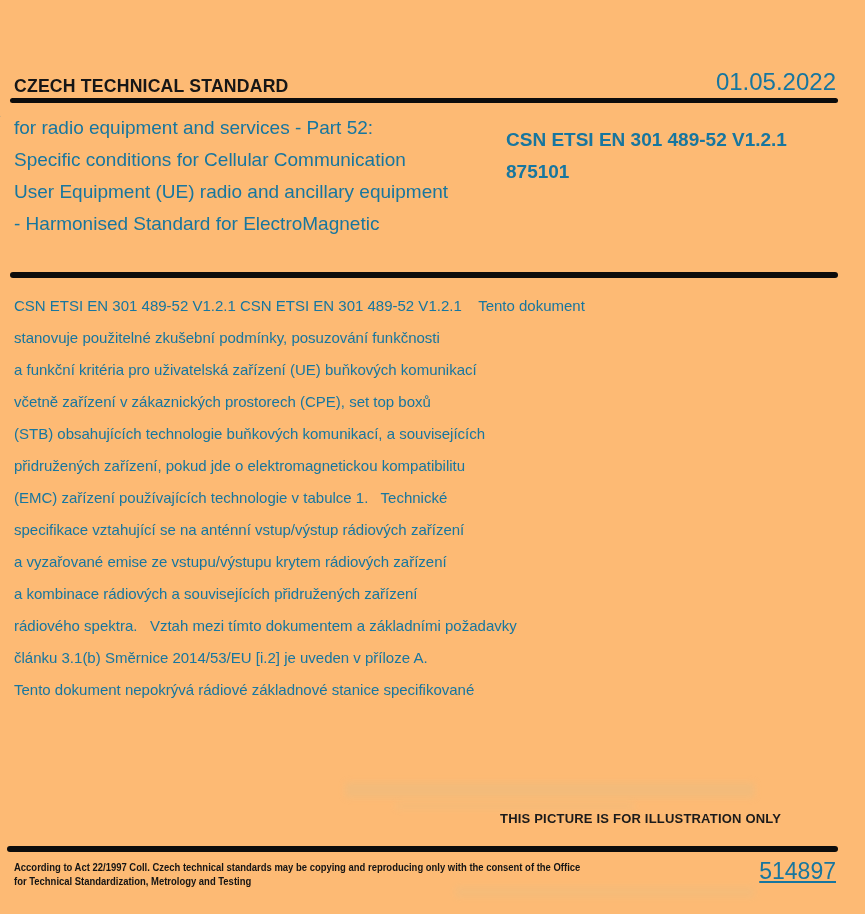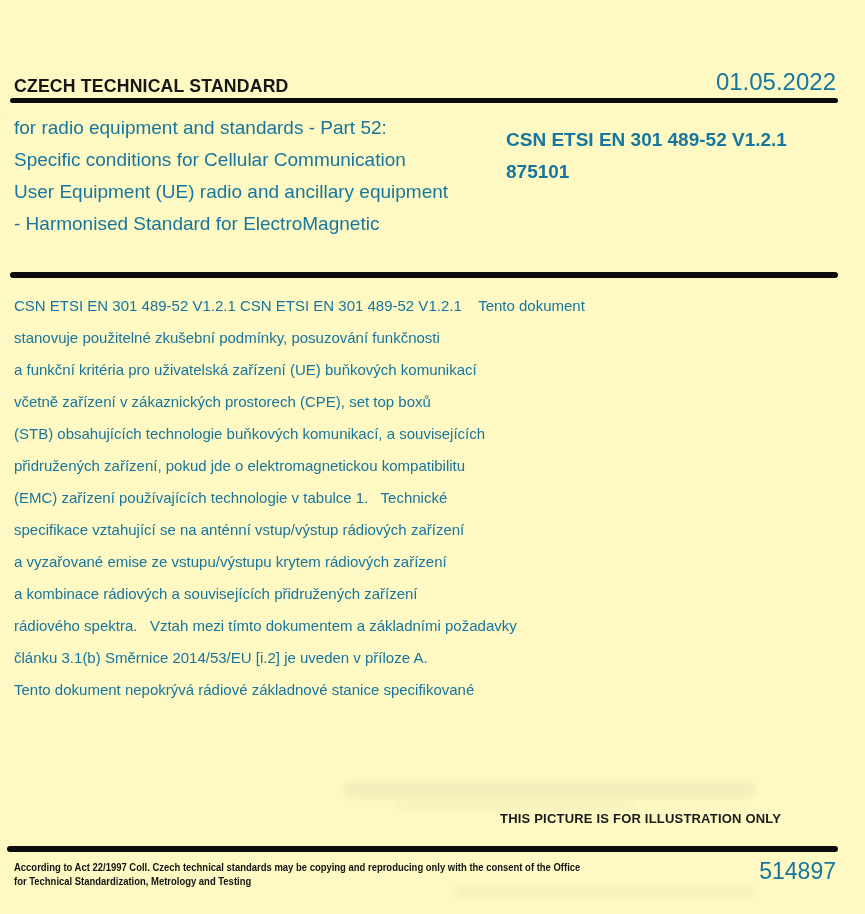--- a/index.html
+++ b/index.html
@@ -10,7 +10,7 @@
     position: relative;
     overflow: hidden;
   }
-  .page { position: absolute; inset: 0; background: #fef9c3; }
+  .page { position: absolute; inset: 0; background: #fdba74; }
 
   .header-title {
     position: absolute; left: 14px; top: 76px;

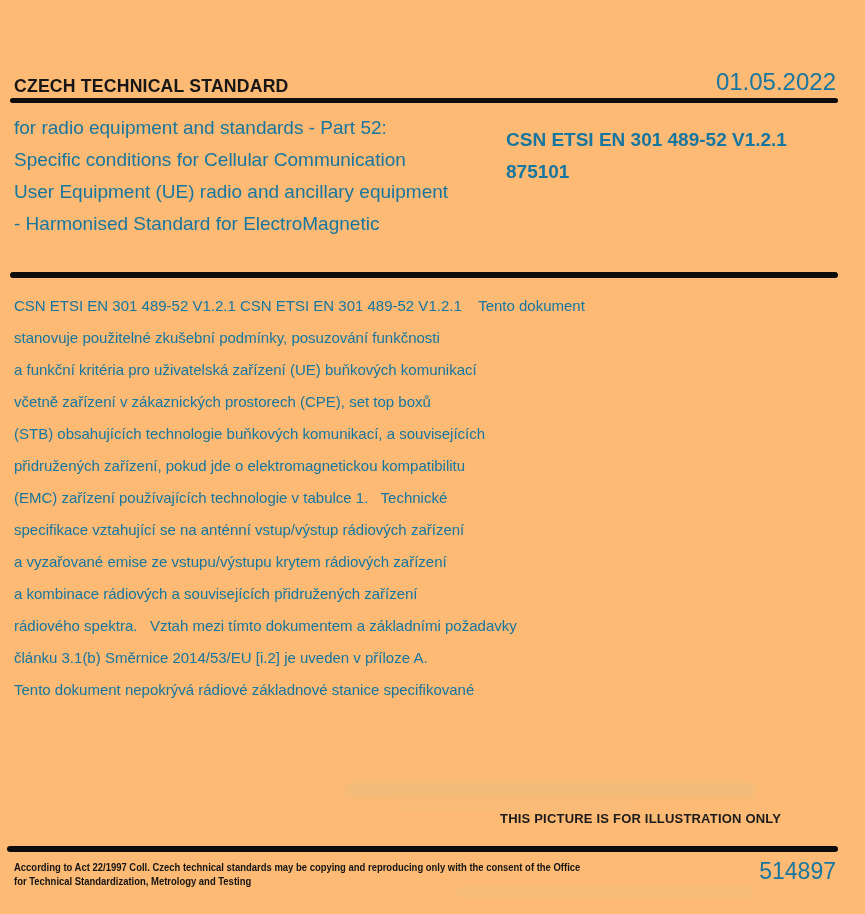--- a/index.html
+++ b/index.html
@@ -95,7 +95,7 @@
   <span class="edge-artifact">(</span>
 
   <div class="title-left">
-    <div class="line">for radio equipment and standards - Part 52:</div>
+    <div class="line">for radio equipment and services - Part 52:</div>
     <div class="line">Specific conditions for Cellular Communication</div>
     <div class="line">User Equipment (UE) radio and ancillary equipment</div>
     <div class="line">- Harmonised Standard for ElectroMagnetic</div>

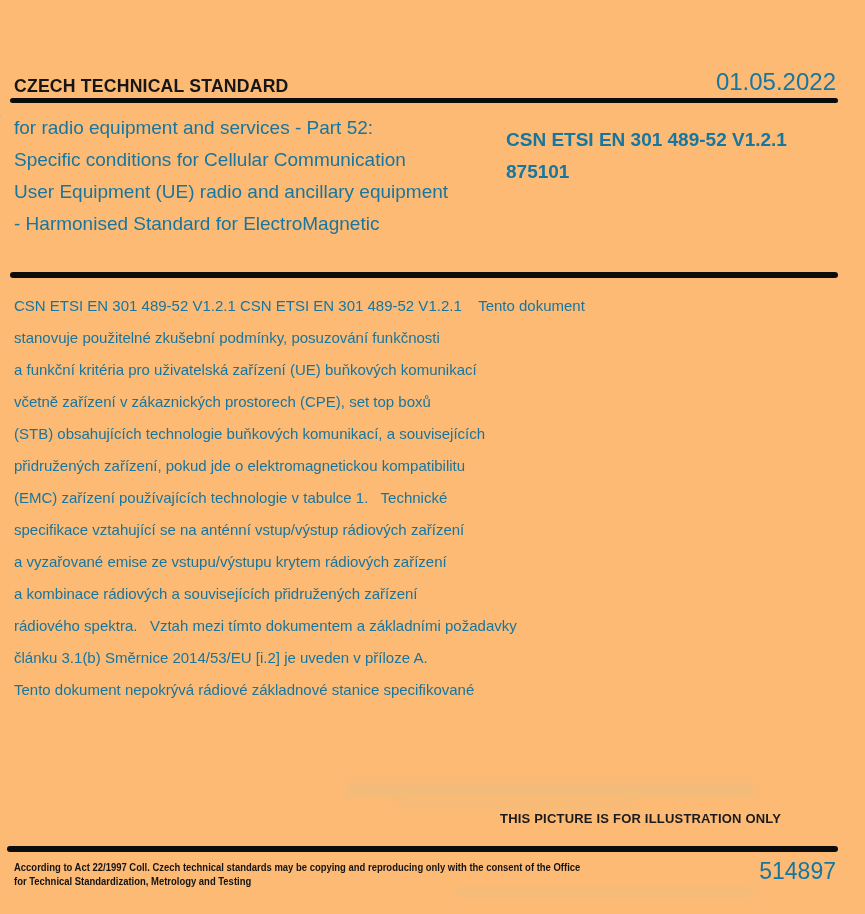--- a/index.html
+++ b/index.html
@@ -79,7 +79,7 @@
   .footer-legal .line { white-space: pre; }
   .footer-number {
     position: absolute; right: 29px; top: 858px;
-    font-size: 23px; color: #17769F; white-space: pre;
+    font-size: 23px; color: #17769F; white-space: pre; text-decoration: underline;
   }
 </style>
 </head>

